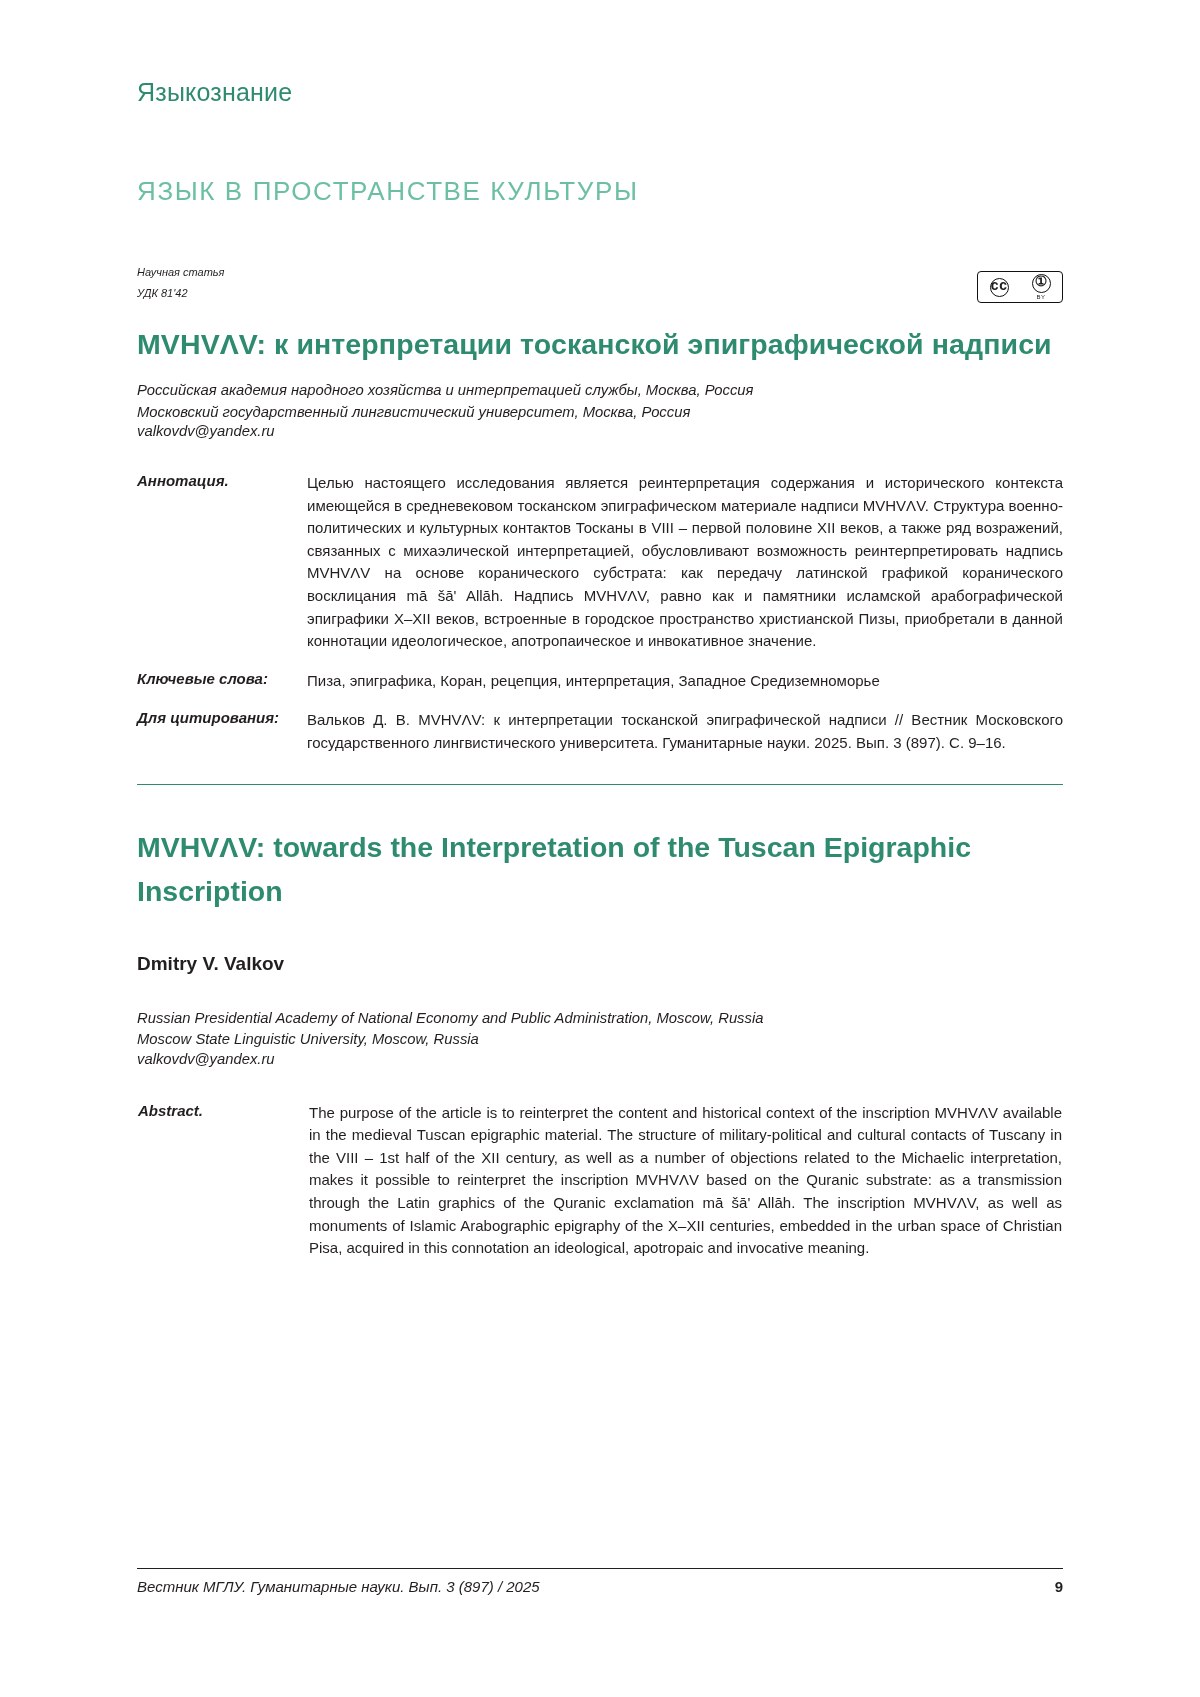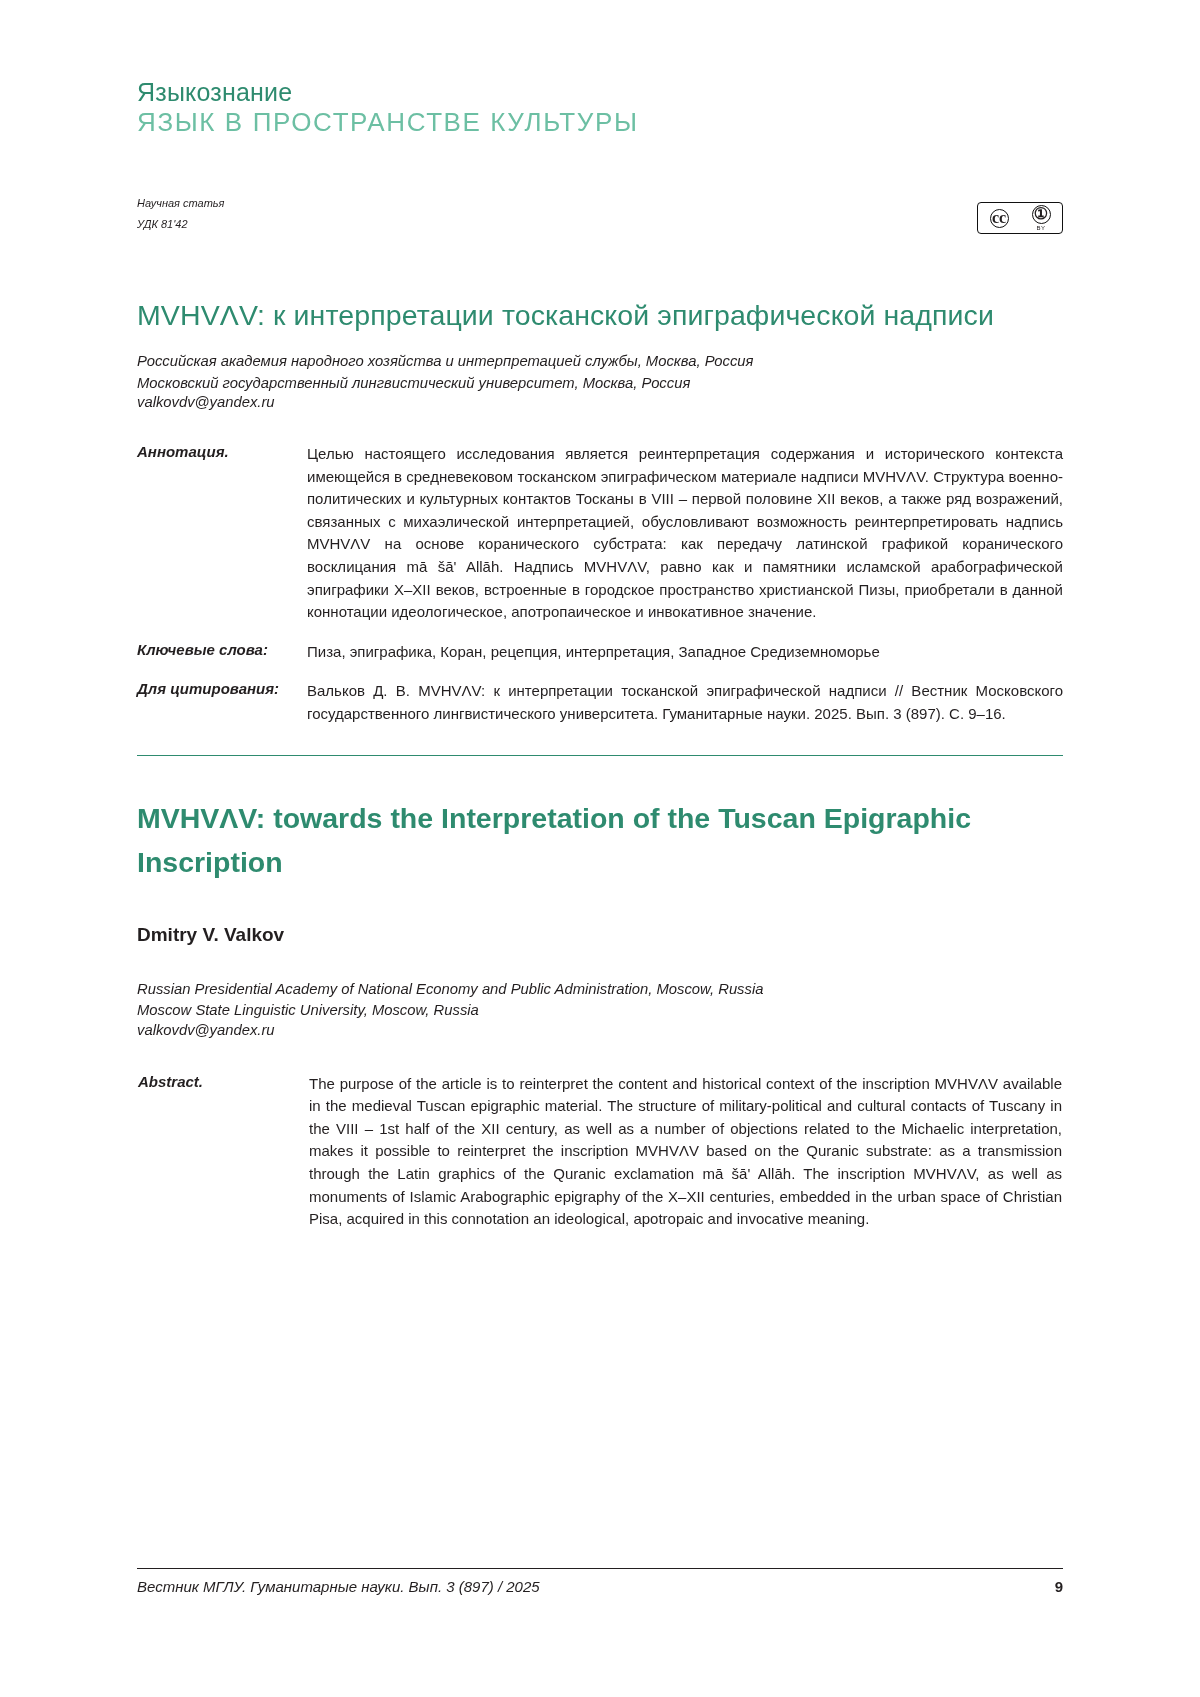--- a/index.html
+++ b/index.html
@@ -35,6 +35,7 @@
     font-size: 26px;
     color: #6cbfa3;
     letter-spacing: 1.6px;
+    margin-top: 69px;
     text-transform: uppercase;
   }
 

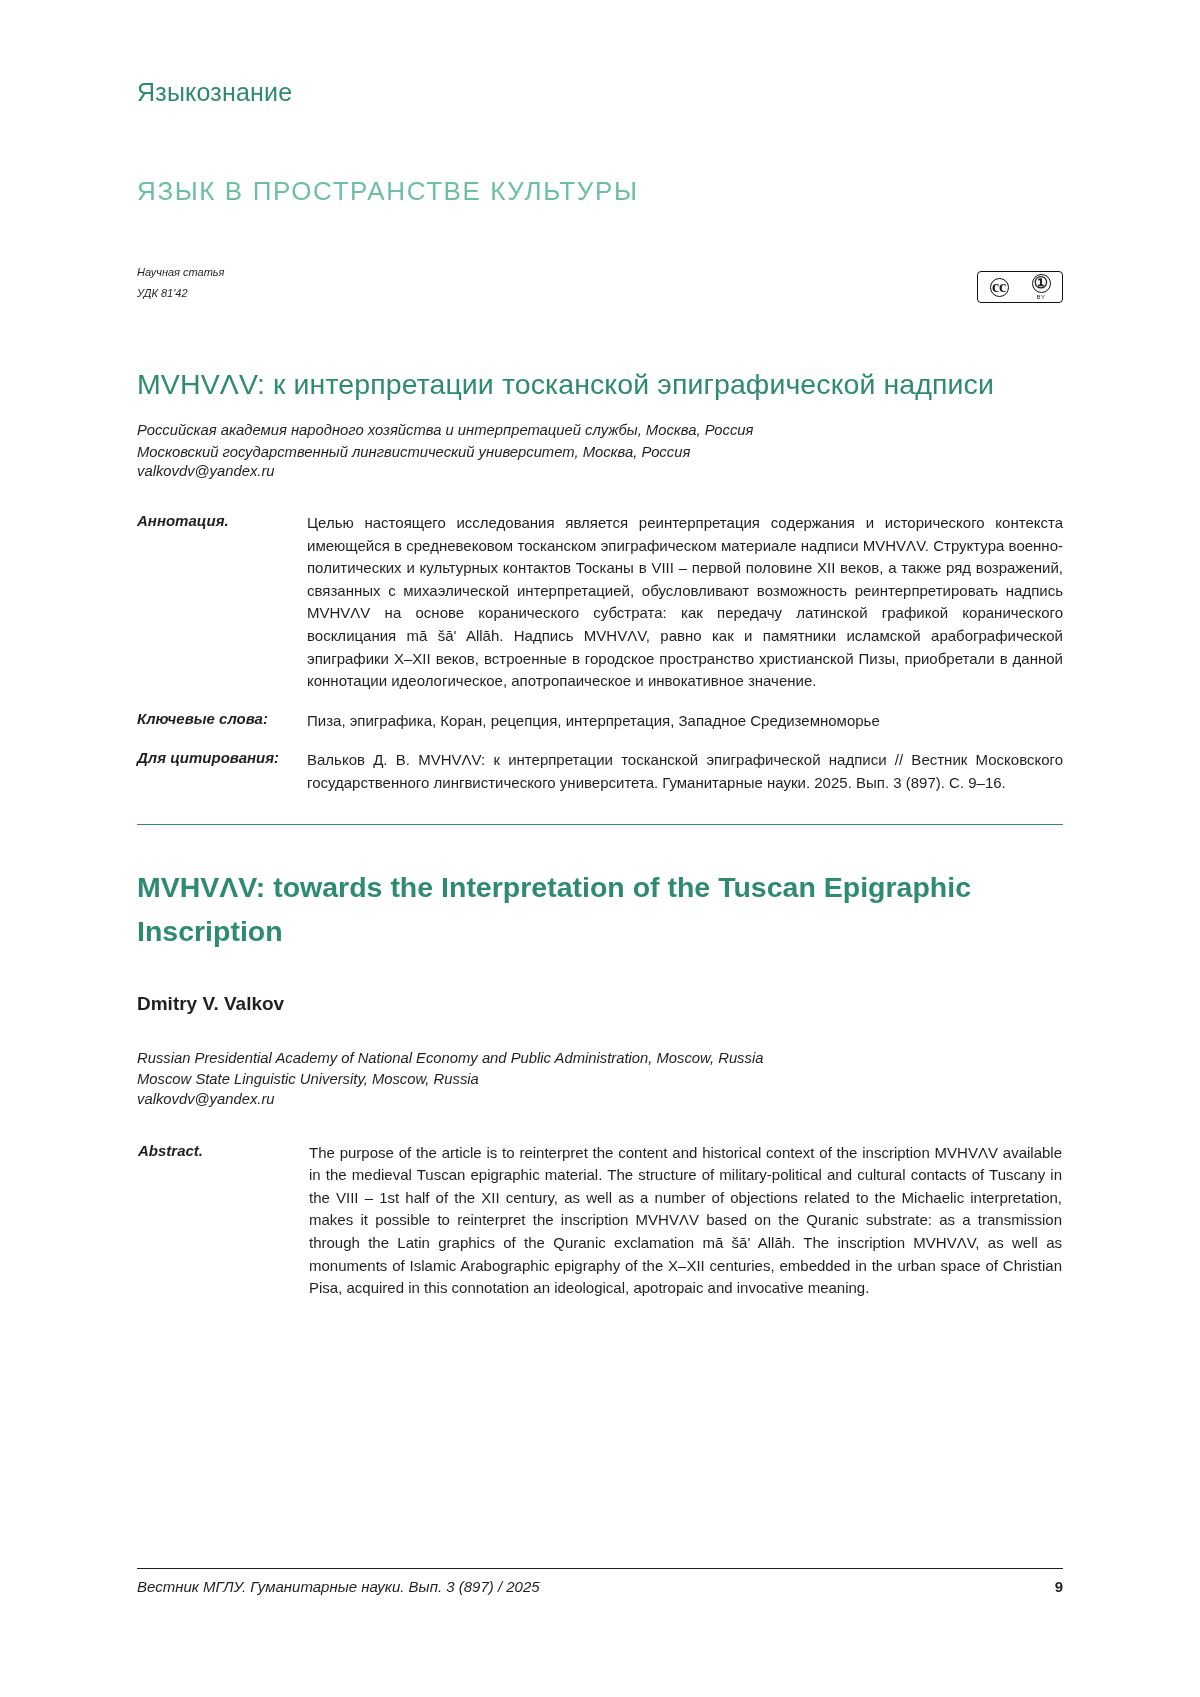--- a/index.html
+++ b/index.html
@@ -77,10 +77,10 @@
     height: 17px;
     border: 1.6px solid #111;
     border-radius: 50%;
-    font-size: 16px;
+    font-size: 14px;
     line-height: 15px;
     text-align: center;
-    font-family: Liberation Serif, serif;
+    font-family: Liberation Mono, monospace;
     font-weight: bold;
   }
   .cc-sub {

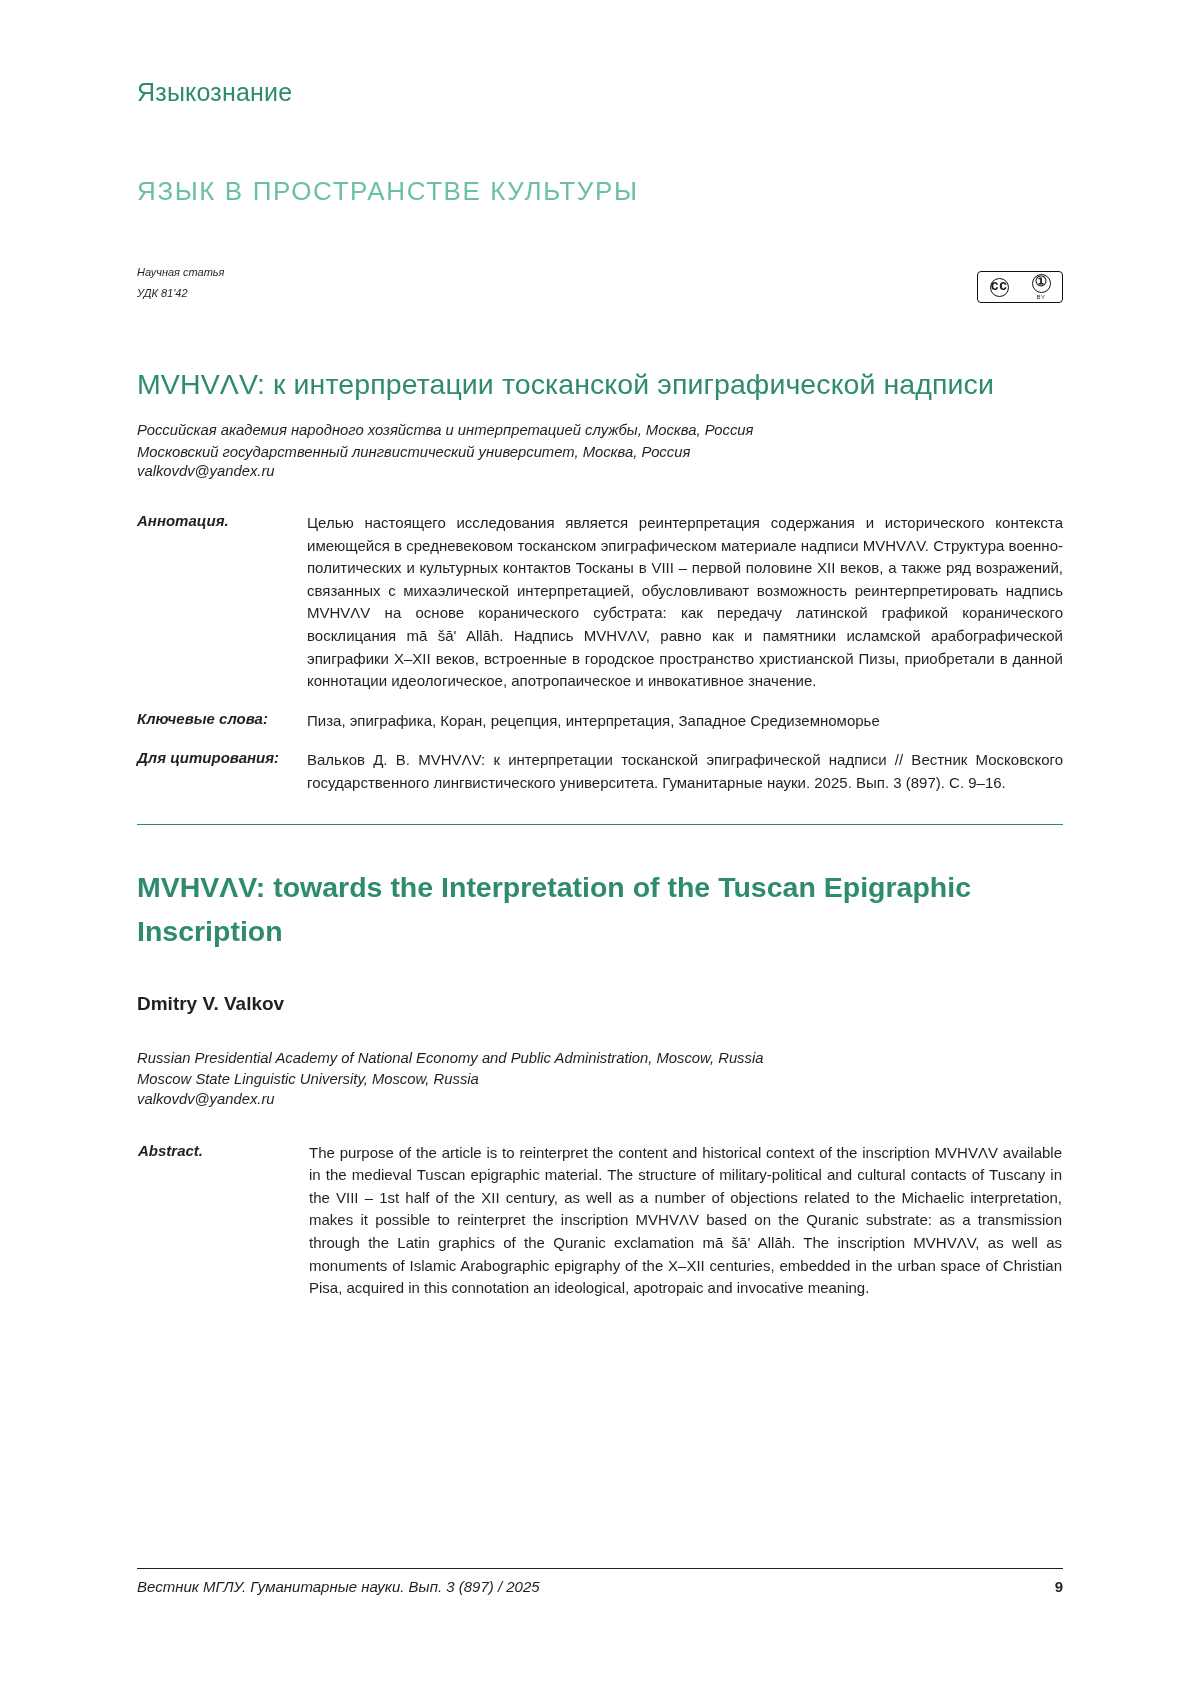--- a/index.html
+++ b/index.html
@@ -92,10 +92,10 @@
   
   h1.title {
     font-size: 28.5px;
-    font-weight: normal;
+    font-weight: bold;
     color: #2e8b6f;
     line-height: 44px;
-    margin: 58px 0 0 0;
+    margin: 18px 0 0 0;
     letter-spacing: 0.1px;
   }
   .author {

